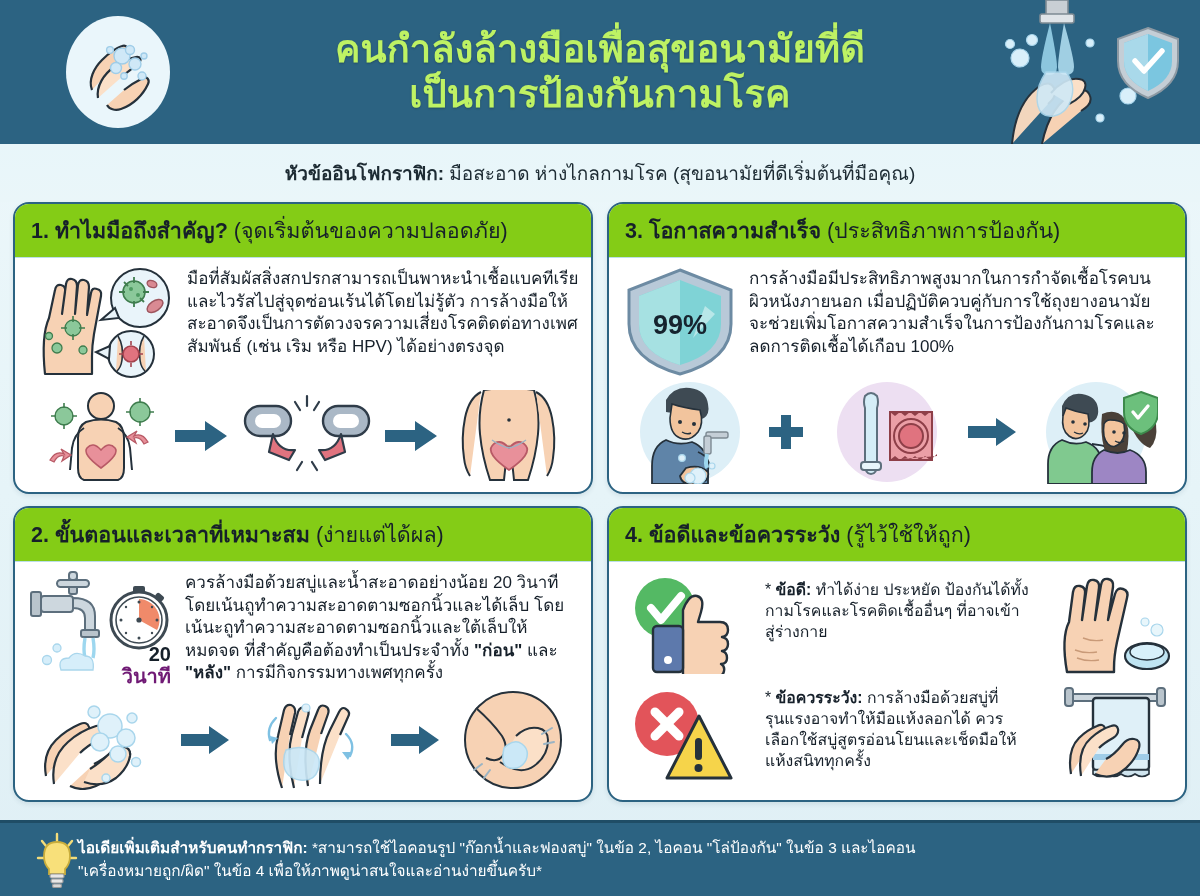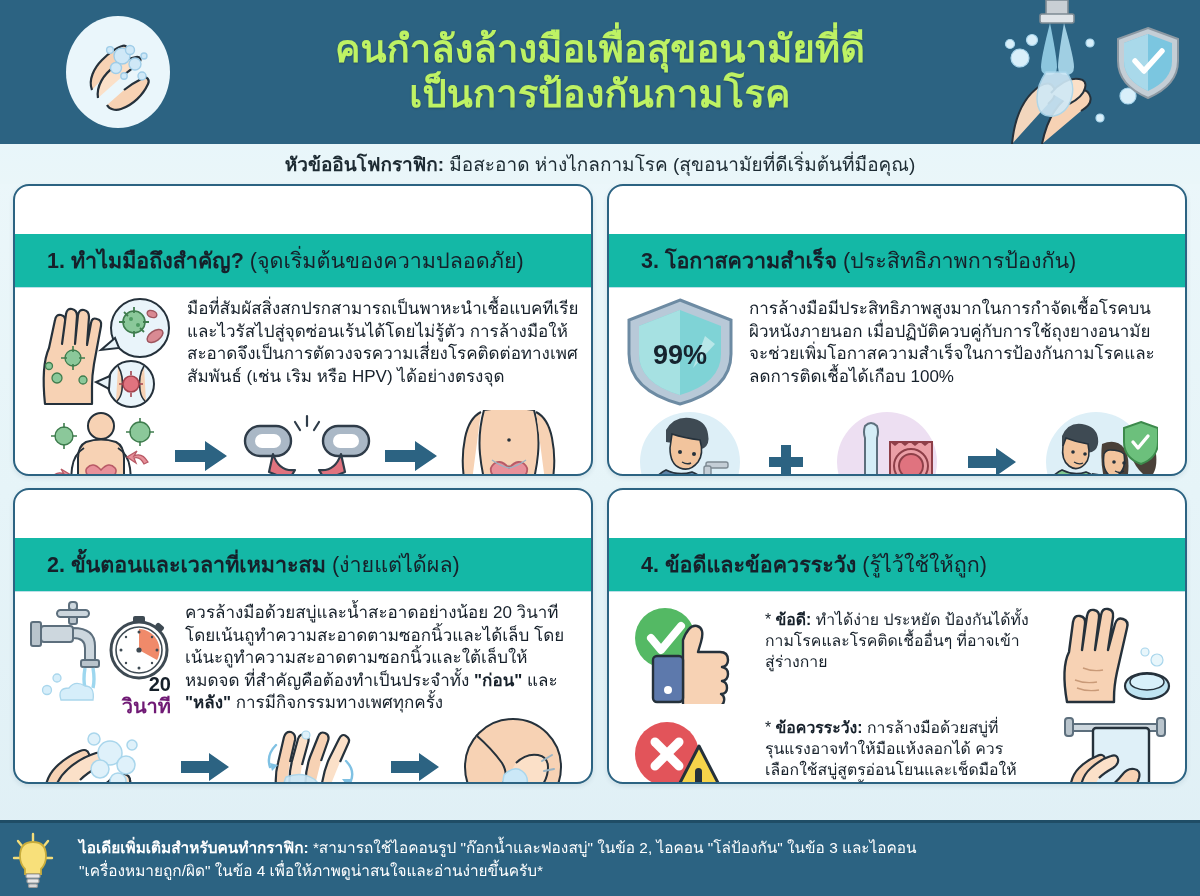--- a/index.html
+++ b/index.html
@@ -47,7 +47,7 @@
 
   
   .subtitle-bar {
-    height: 40px;
+    height: 58px;
     display:flex; align-items:center; justify-content:center;
     background: linear-gradient(180deg,#e8f6fa 0%,#eaf6f9 100%);
   }

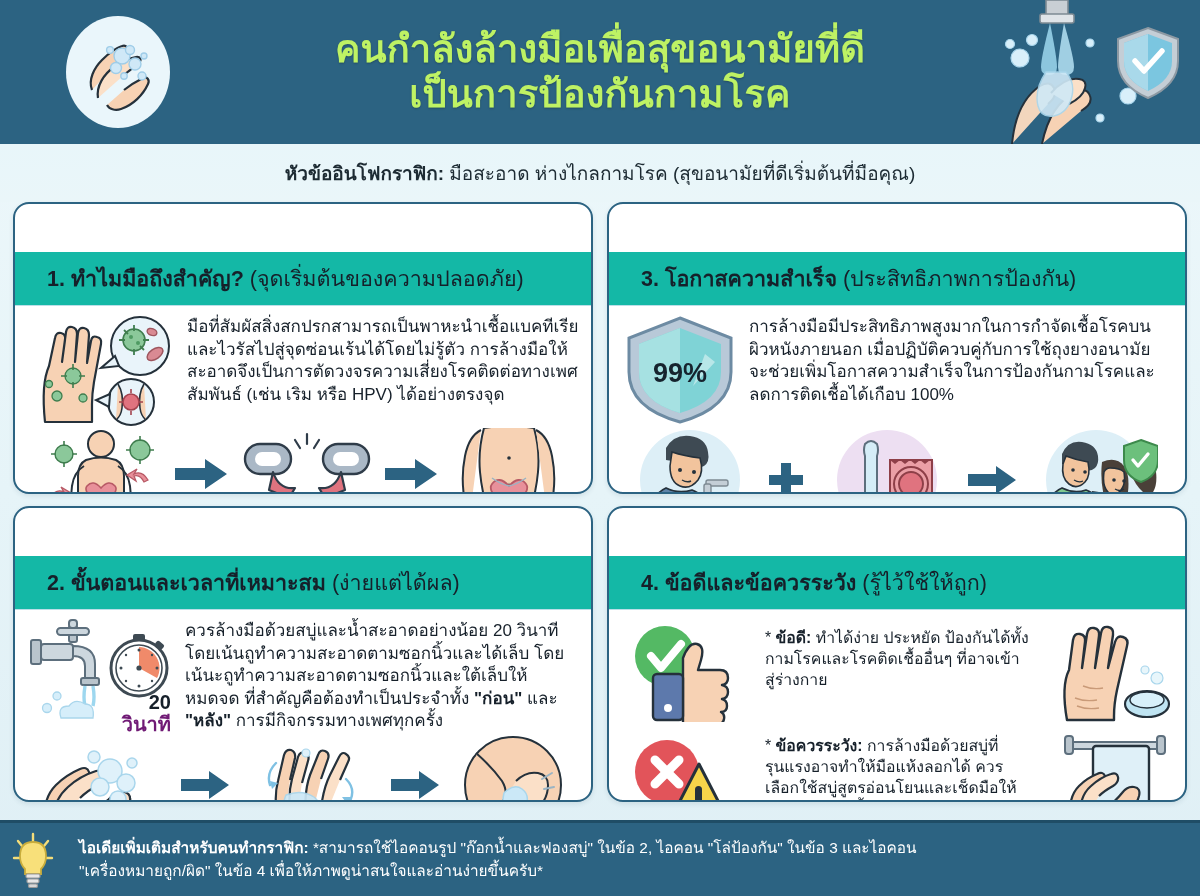--- a/index.html
+++ b/index.html
@@ -76,10 +76,9 @@
     box-shadow: 0 2px 5px rgba(20,60,80,.10);
   }
   .card-head {
-    background: #14b8a6;
-    padding: 9px 16px 10px 32px;
+    background: #84cc16;
+    padding: 9px 16px 10px 16px;
     border-bottom: 1px solid #bcdfe8;
-    margin-top: 48px;
   }
   .card-head h2 {
     font-size: 21.5px;

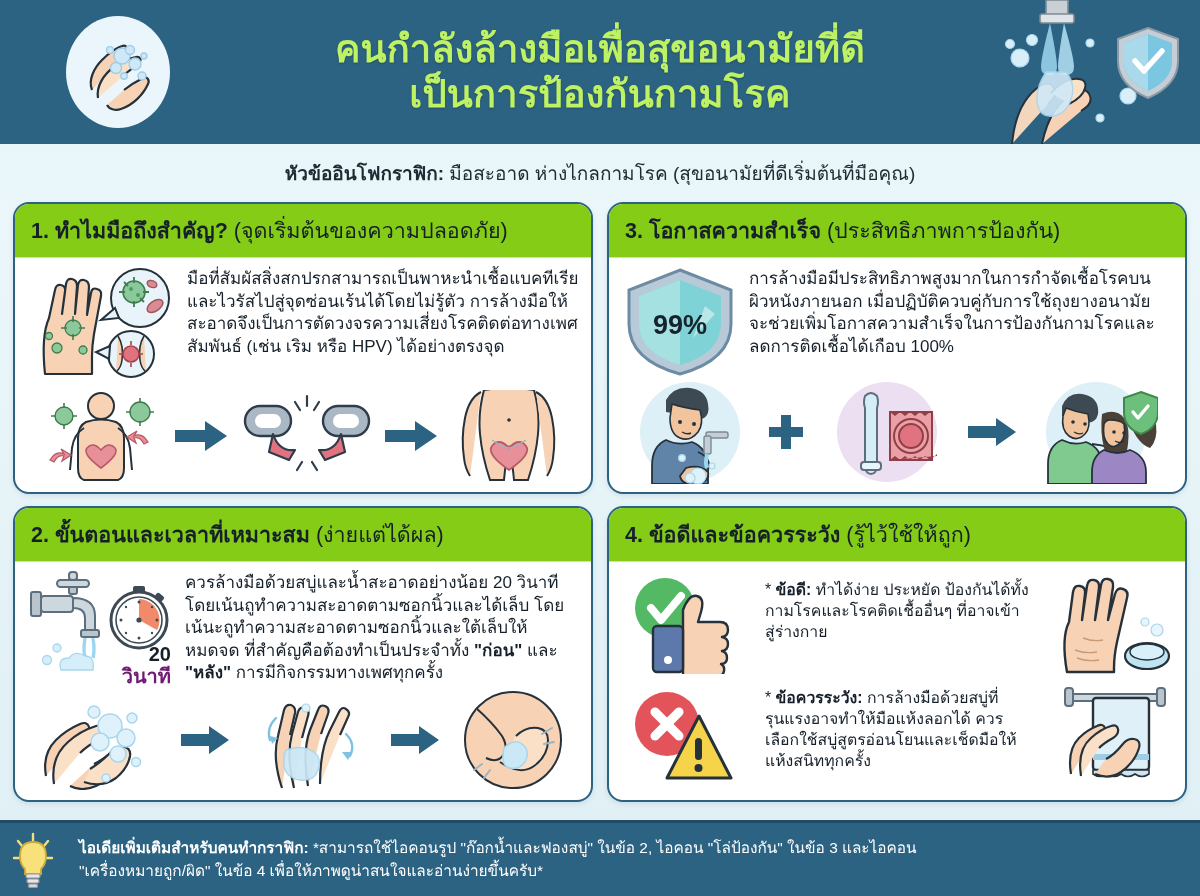--- a/index.html
+++ b/index.html
@@ -123,8 +123,8 @@
     width: 1200px; height: 76px;
     background: #2c6382;
     border-top: 3px solid #1f4d66;
-    display: flex; align-items: center; gap: 25px;
-    padding: 0 12px;
+    display: flex; align-items: center; gap: 0;
+    padding: 0 36px;
   }
   .footer-text {
     color: #ffffff;

